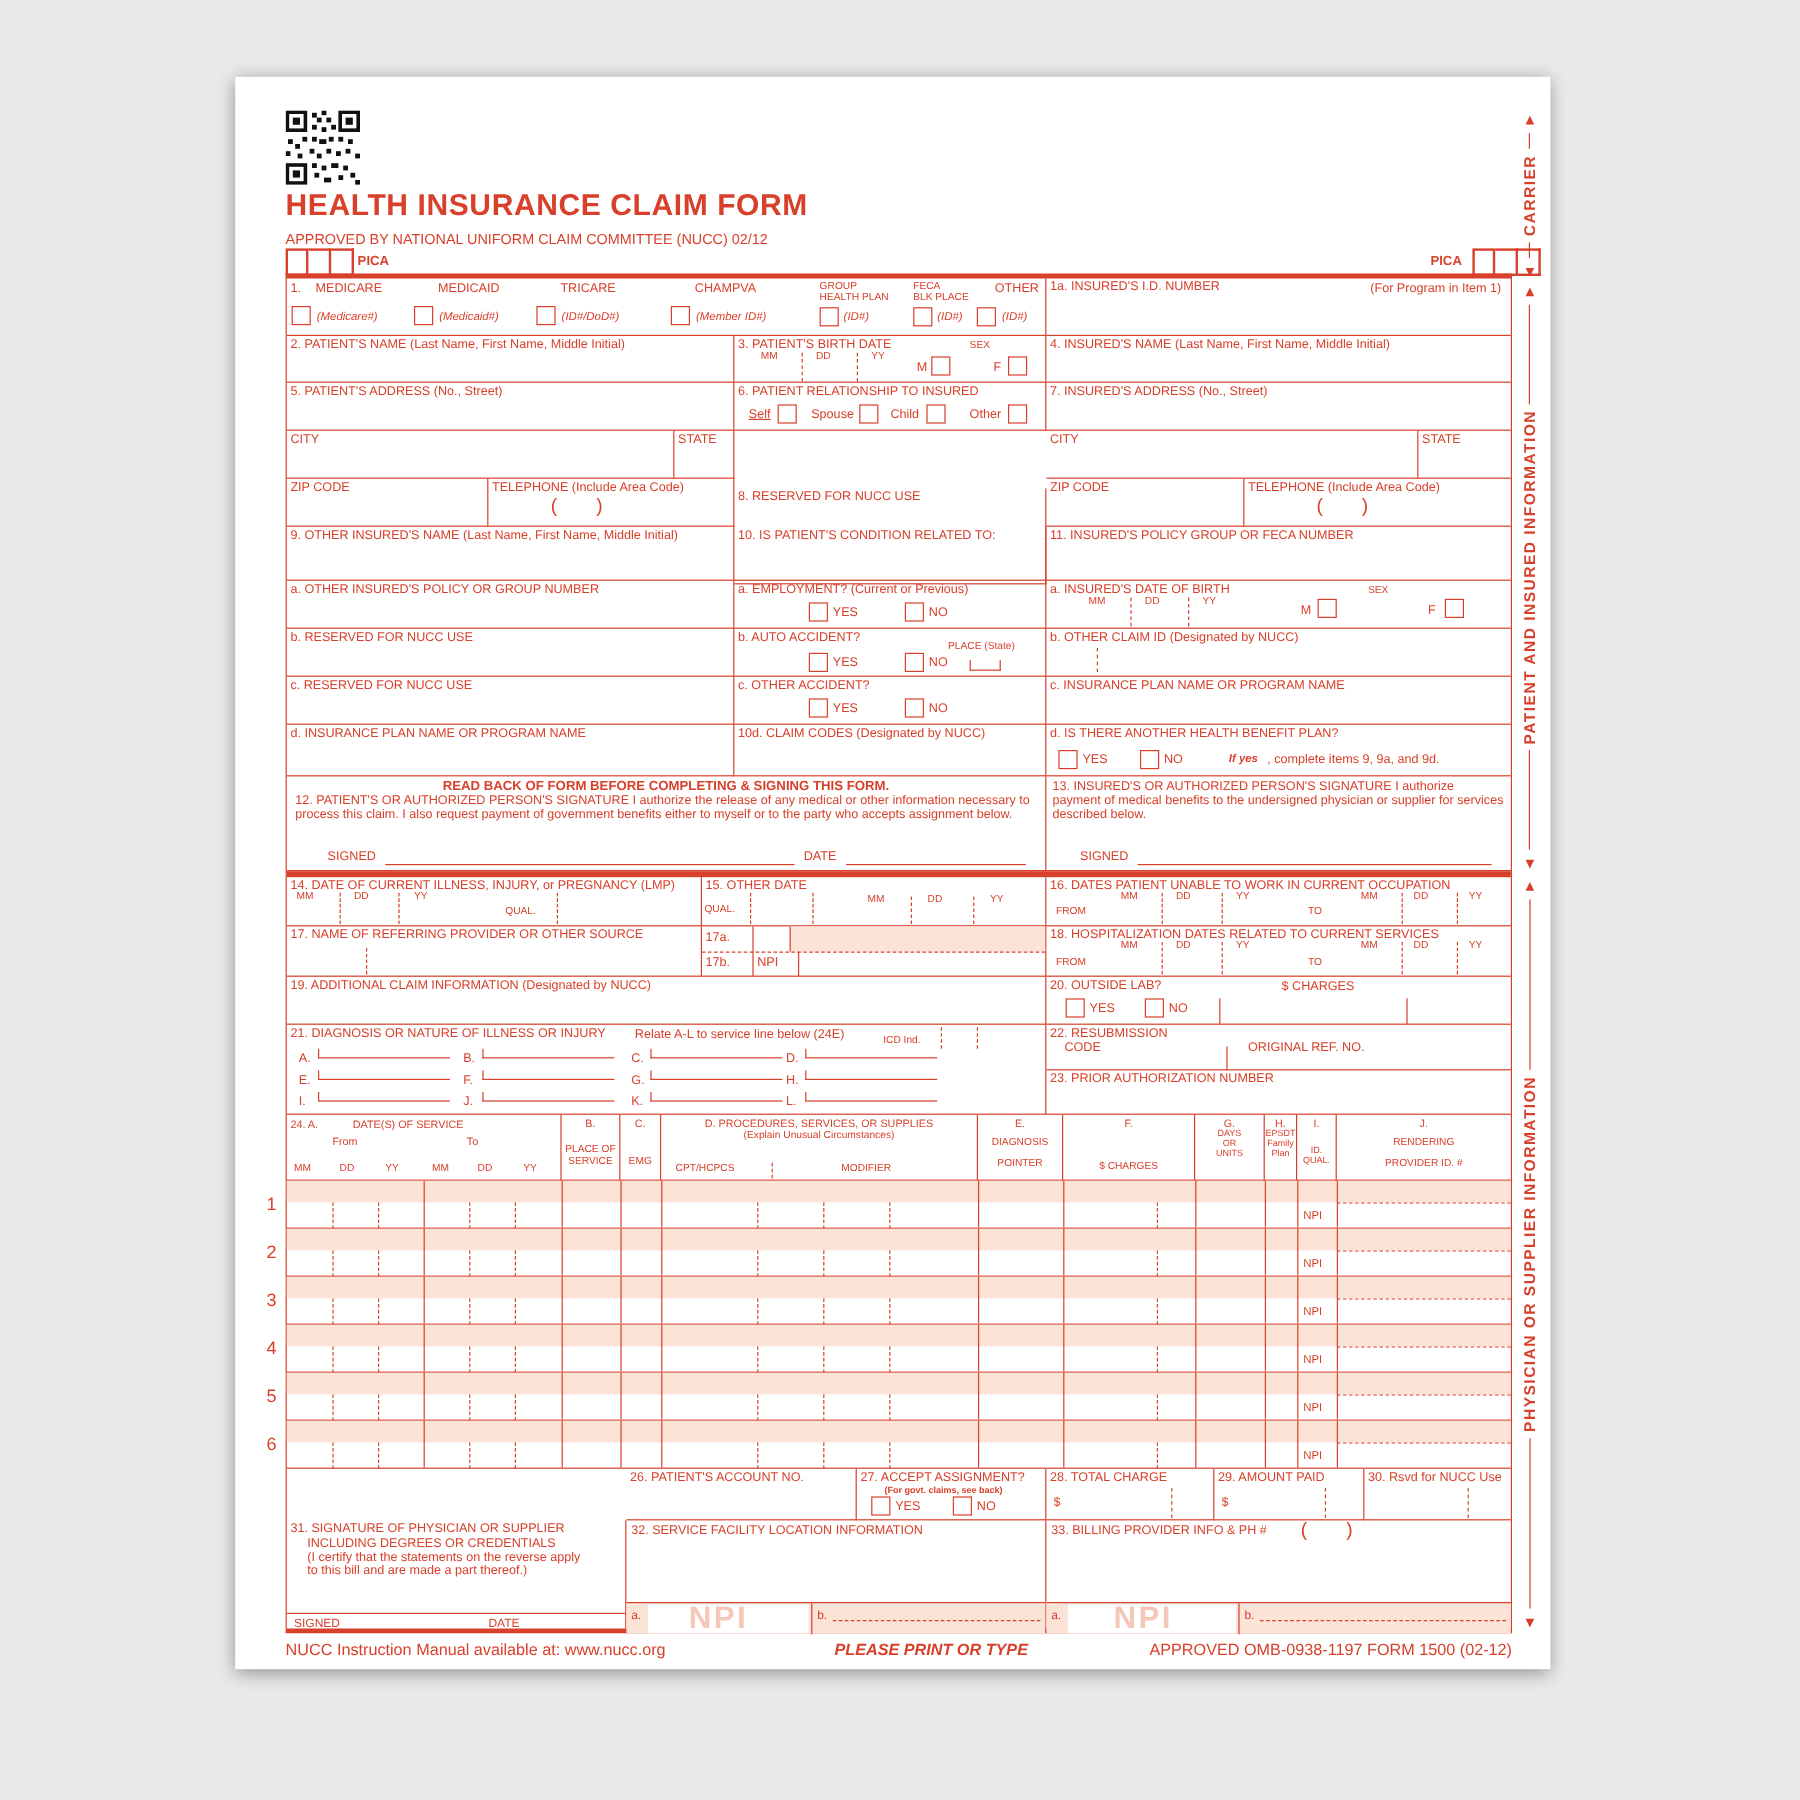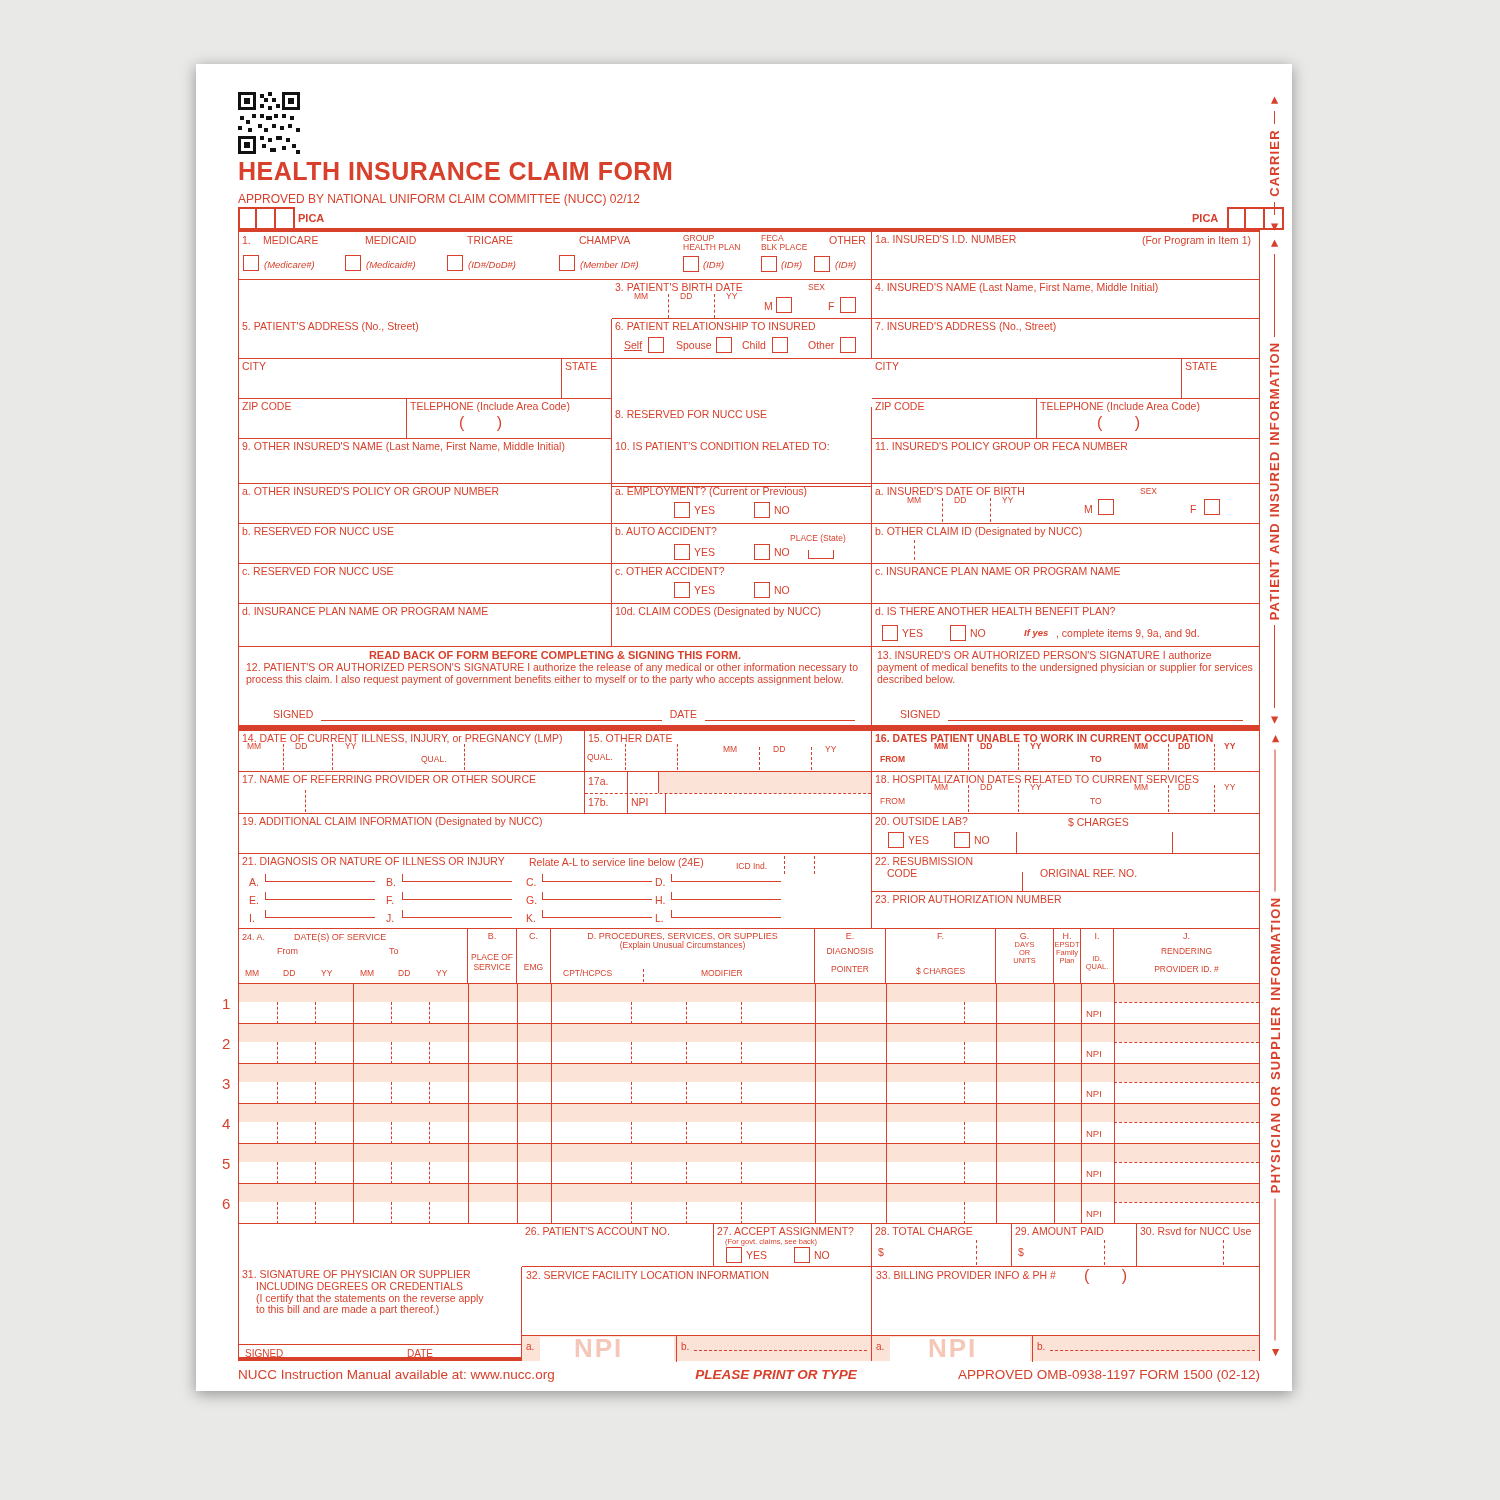--- a/index.html
+++ b/index.html
@@ -160,6 +160,9 @@
       <span class="abs" style="right:8px;top:3px;">(For Program in Item 1)</span>
     </div>
 
+    <div class="c br bb" style="left:0;top:48px;width:373px;height:39px;">
+      <span>2. PATIENT'S NAME (Last Name, First Name, Middle Initial)</span>
+    </div>
     <div class="c br bb" style="left:373px;top:48px;width:260px;height:39px;">
       <span>3. PATIENT'S BIRTH DATE</span>
       <span class="abs sm" style="left:22px;top:12px;">MM</span>

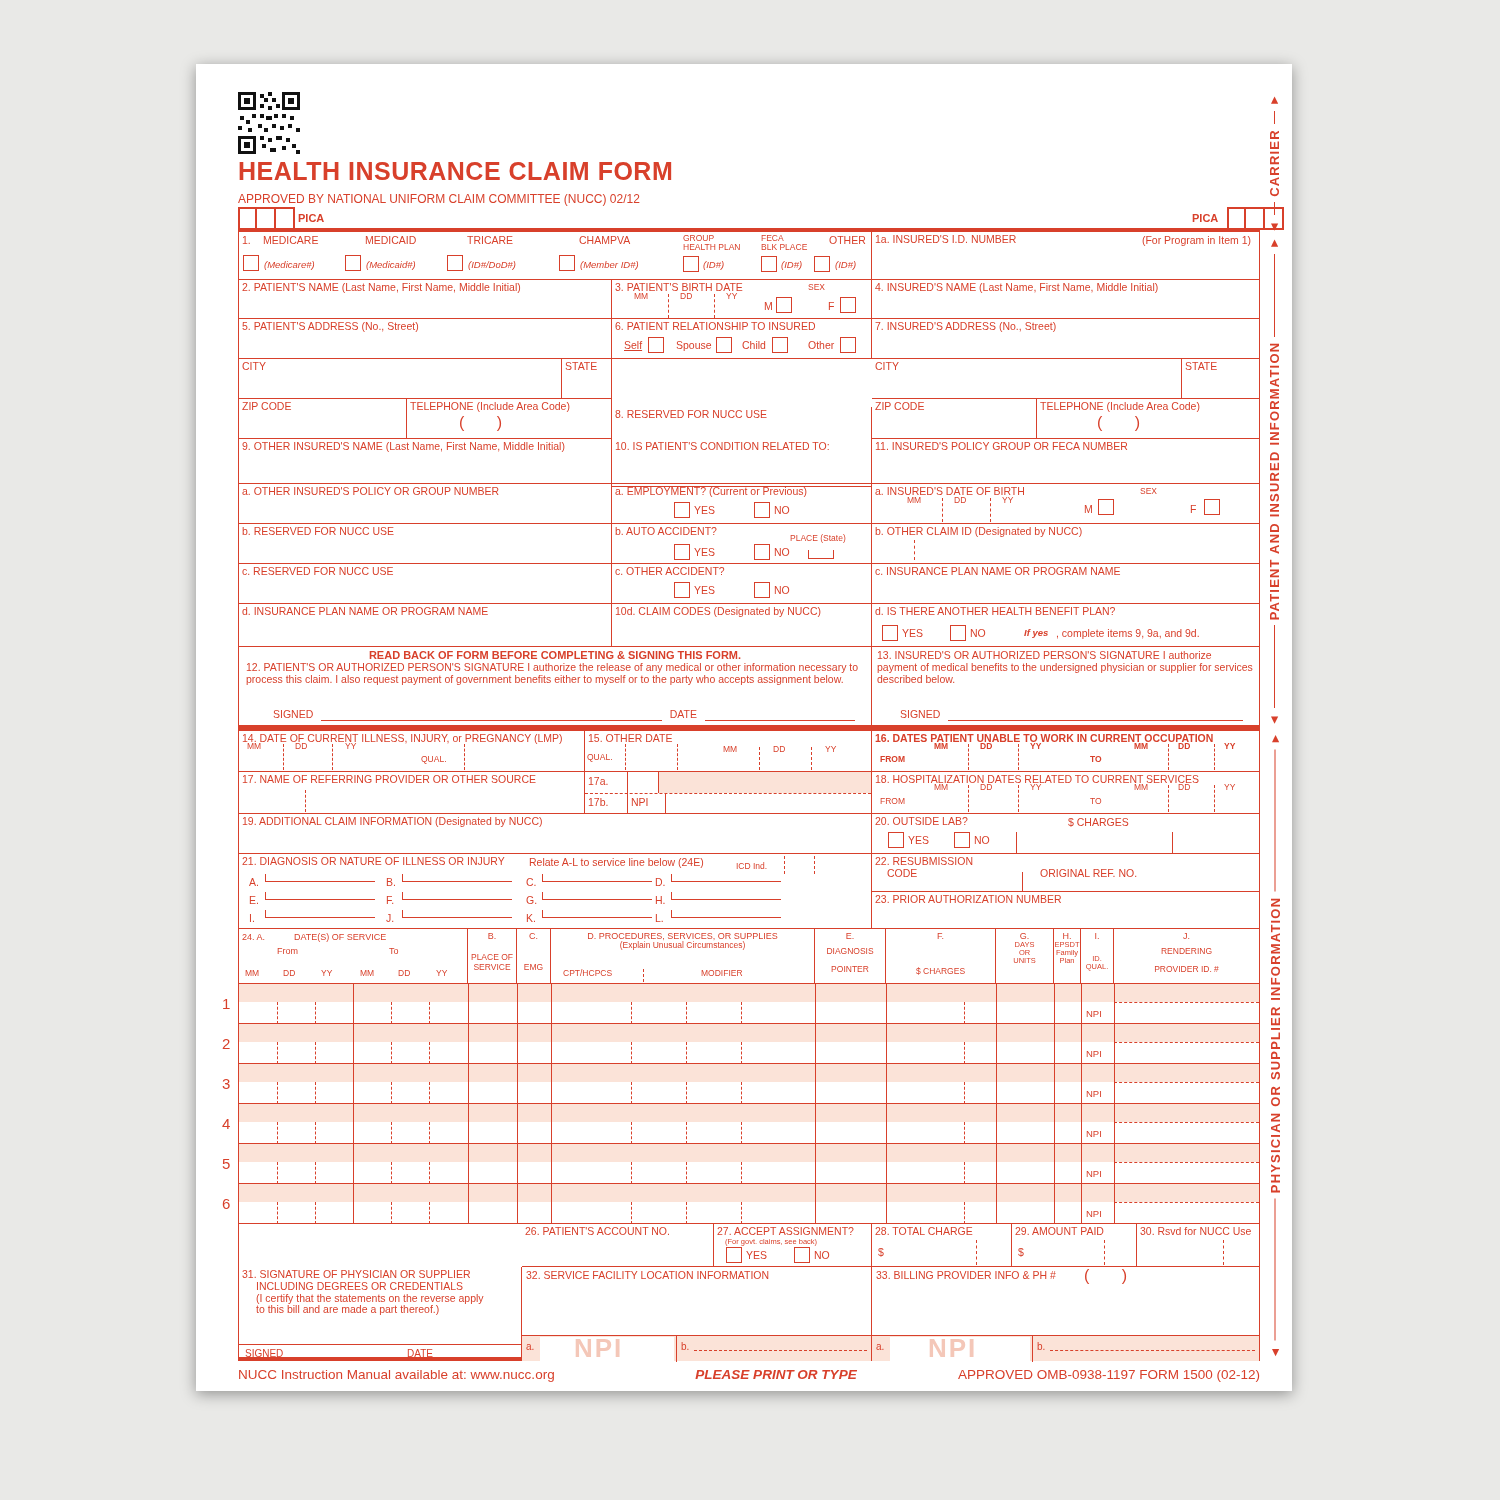--- a/index.html
+++ b/index.html
@@ -356,7 +356,7 @@
       <span class="dv" style="left:174px;top:16px;height:23px;"></span>
       <span class="dv" style="left:226px;top:16px;height:23px;"></span>
     </div>
-    <div class="c bb" style="left:633px;top:499px;width:387px;height:41px;font-weight:bold;">
+    <div class="c bb" style="left:633px;top:499px;width:387px;height:41px;">
       <span>16. DATES PATIENT UNABLE TO WORK IN CURRENT OCCUPATION</span>
       <span class="abs sm" style="left:62px;top:11px;">MM</span>
       <span class="abs sm" style="left:108px;top:11px;">DD</span>

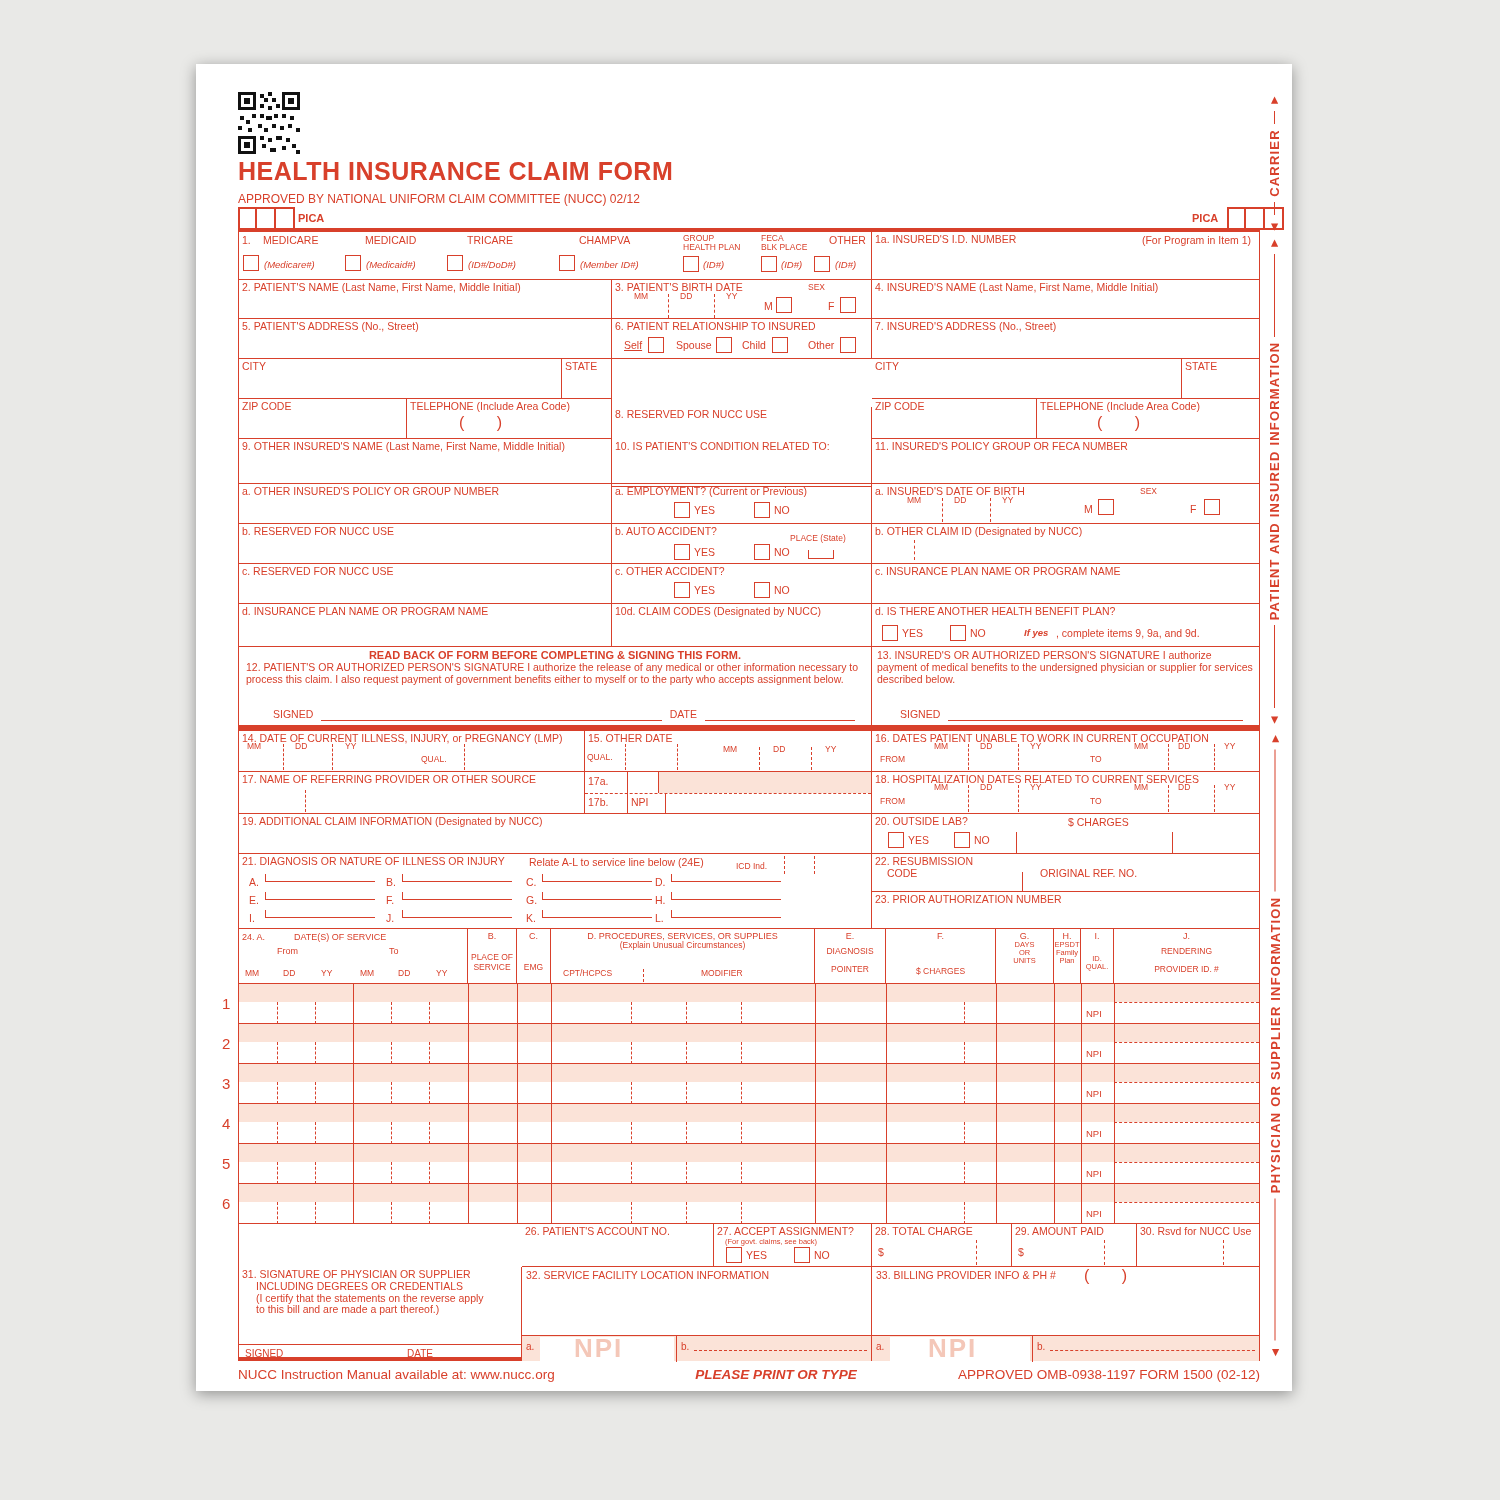--- a/index.html
+++ b/index.html
@@ -658,7 +658,7 @@
     </div>
     <div class="c br bb" style="left:475px;top:992px;width:158px;height:43px;">
       <span>27. ACCEPT ASSIGNMENT?</span>
-      <span class="lab tiny" style="margin-left:8px;">(For govt. claims, see back)</span>
+      <span class="lab tiny" style="margin-left:20px;font-weight:bold;">(For govt. claims, see back)</span>
       <span class="cb" style="left:12px;top:23px;"></span>
       <span class="abs" style="left:32px;top:26px;">YES</span>
       <span class="cb" style="left:80px;top:23px;"></span>

